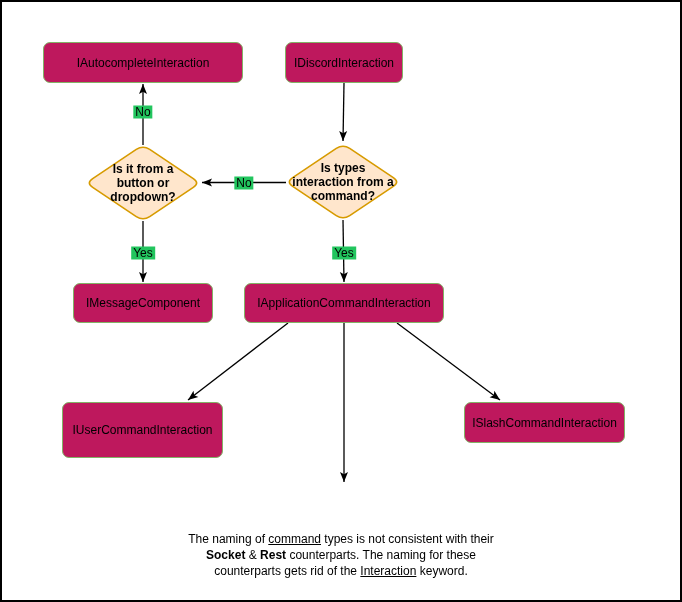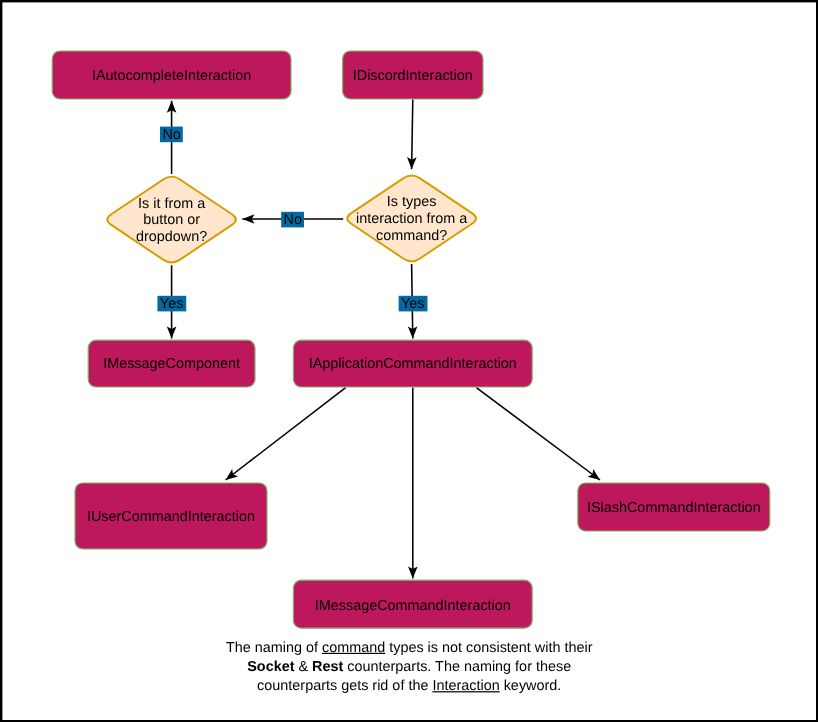--- a/index.html
+++ b/index.html
@@ -23,7 +23,7 @@
   .decision-text span { display:block; }
   .edge-label {
     position:absolute; transform:translate(-50%,-50%);
-    background:#0369a1; font-size:12px; line-height:13px; padding:0 2px;
+    background:#22c55e; font-size:12px; line-height:13px; padding:0 2px;
   }
   .note {
     position:absolute; left:0; top:529px; width:678px;

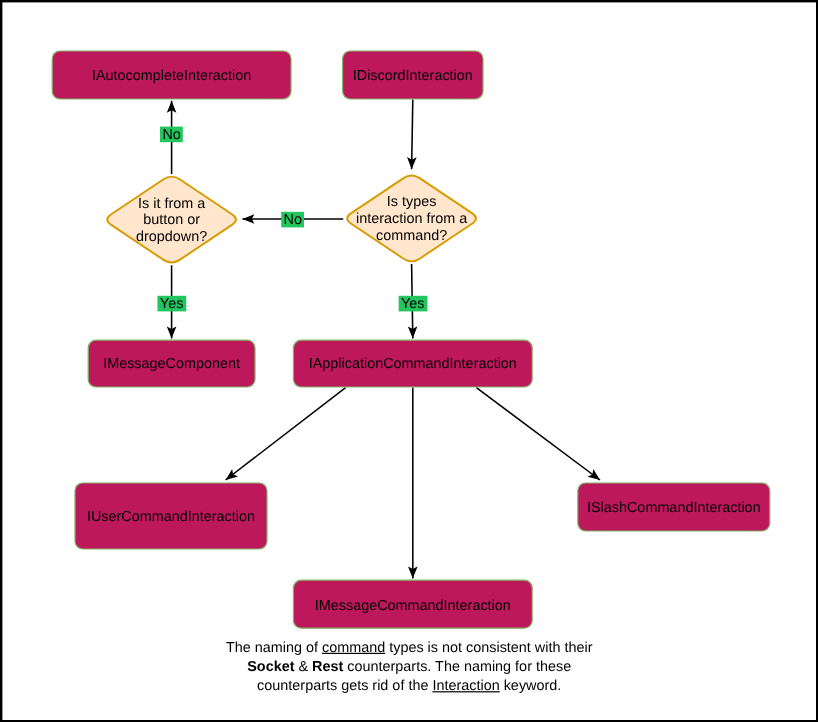--- a/index.html
+++ b/index.html
@@ -18,7 +18,7 @@
   }
   .decision-text {
     position:absolute; font-size:12px; line-height:14px;
-    text-align:center; pointer-events:none;
+    text-align:center; pointer-events:none;font-weight:bold;
   }
   .decision-text span { display:block; }
   .edge-label {

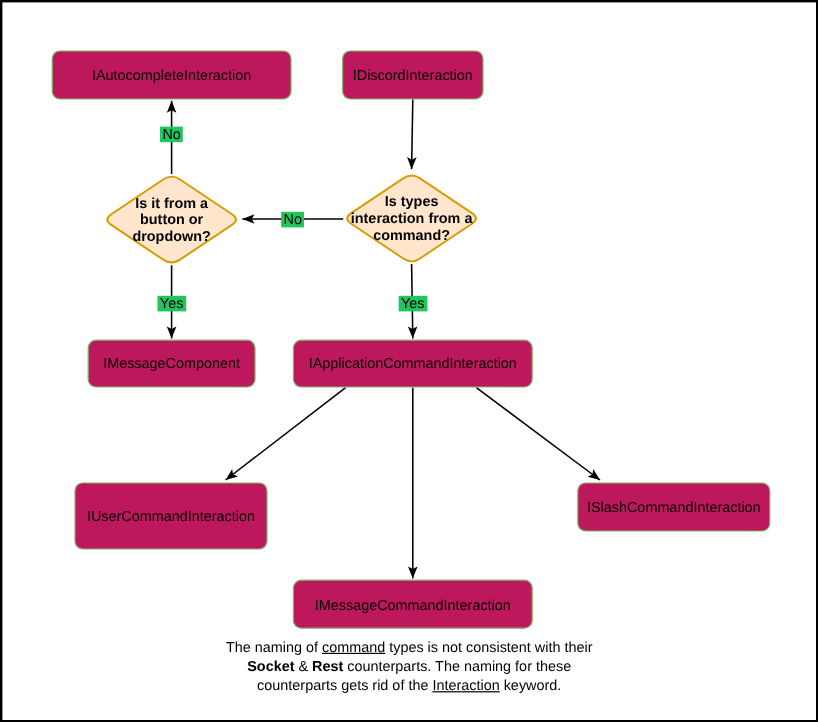--- a/index.html
+++ b/index.html
@@ -72,7 +72,7 @@
   <div class="node" style="left:60px; top:400px; width:161px; height:56px;">
     <span>IUserCommandInteraction</span>
   </div>
-  <div class="node" style="left:479px; top:400px; width:161px; height:41px;">
+  <div class="node" style="left:462px; top:400px; width:161px; height:41px;">
     <span>ISlashCommandInteraction</span>
   </div>
   <div class="node" style="left:242px; top:481px; width:200px; height:41px;">

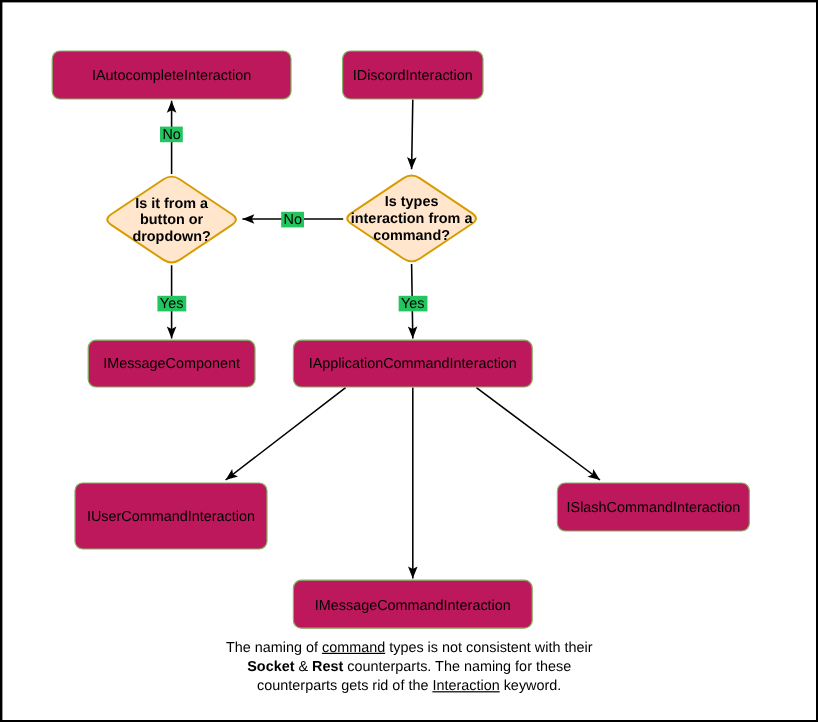--- a/index.html
+++ b/index.html
@@ -75,9 +75,6 @@
   <div class="node" style="left:462px; top:400px; width:161px; height:41px;">
     <span>ISlashCommandInteraction</span>
   </div>
-  <div class="node" style="left:242px; top:481px; width:200px; height:41px;">
-    <span>IMessageCommandInteraction</span>
-  </div>
 
   <div class="decision-text" style="left:89px; top:160px; width:104px;">
     <span>Is it from a</span>

